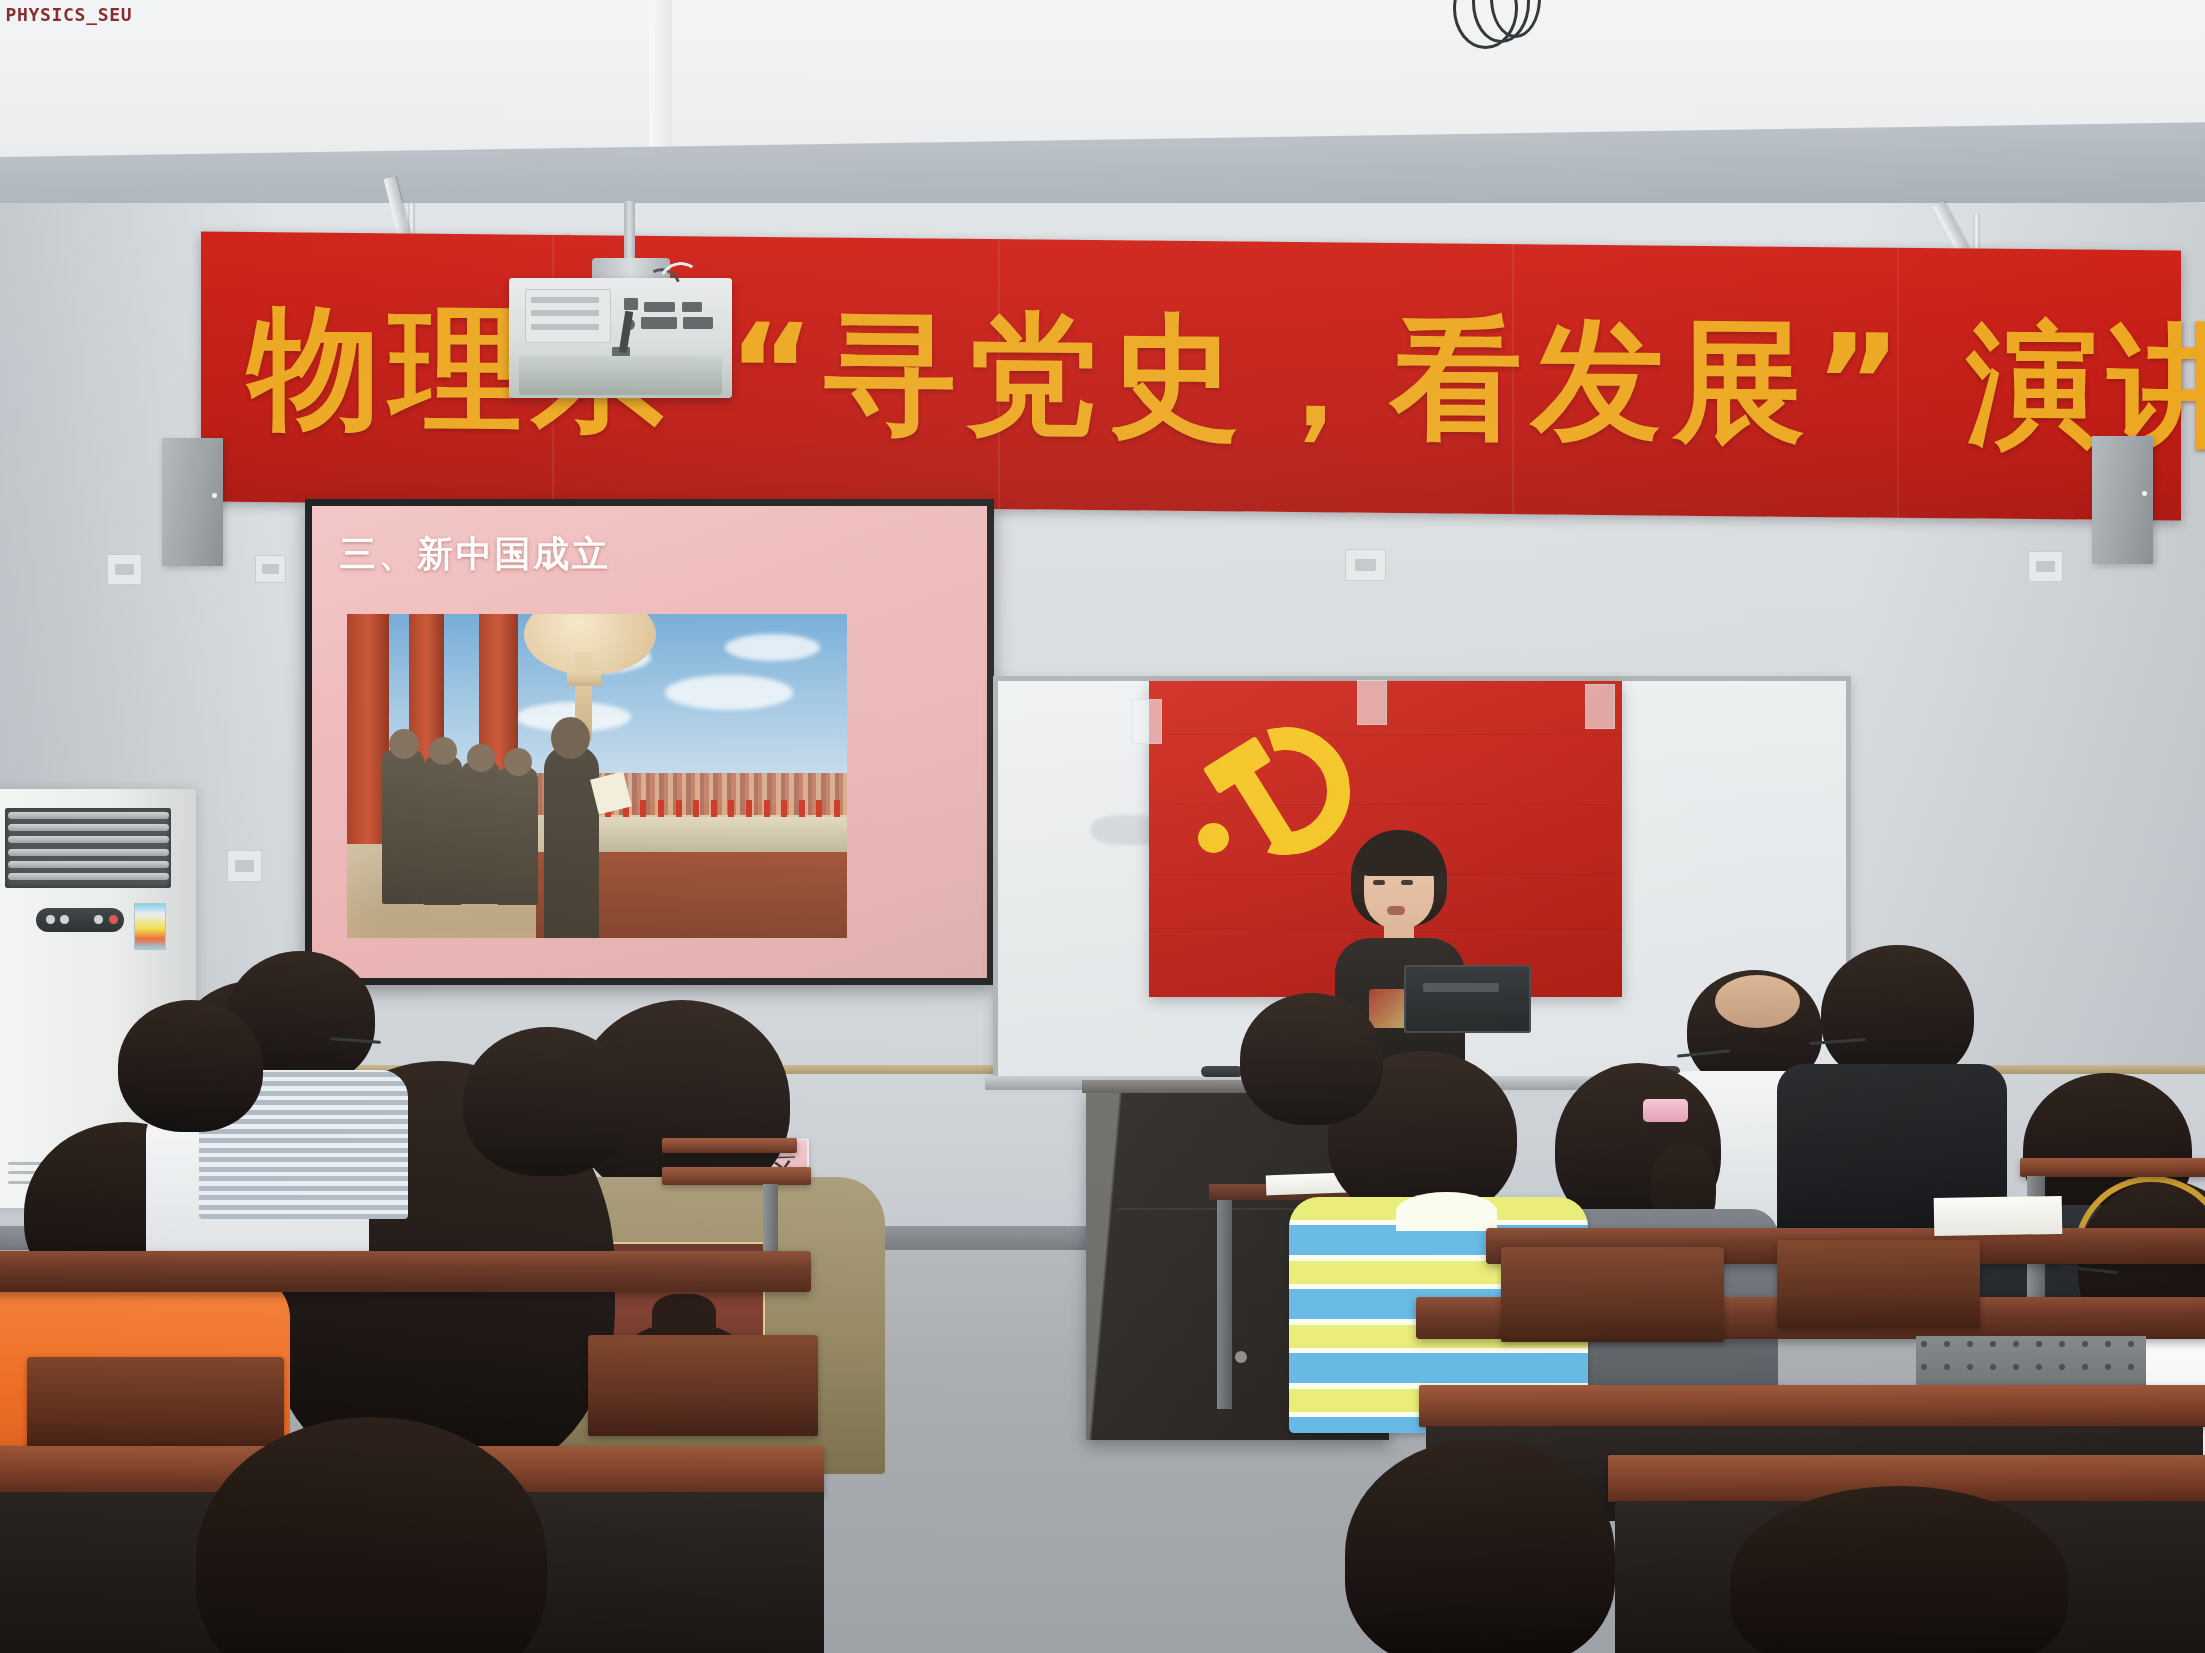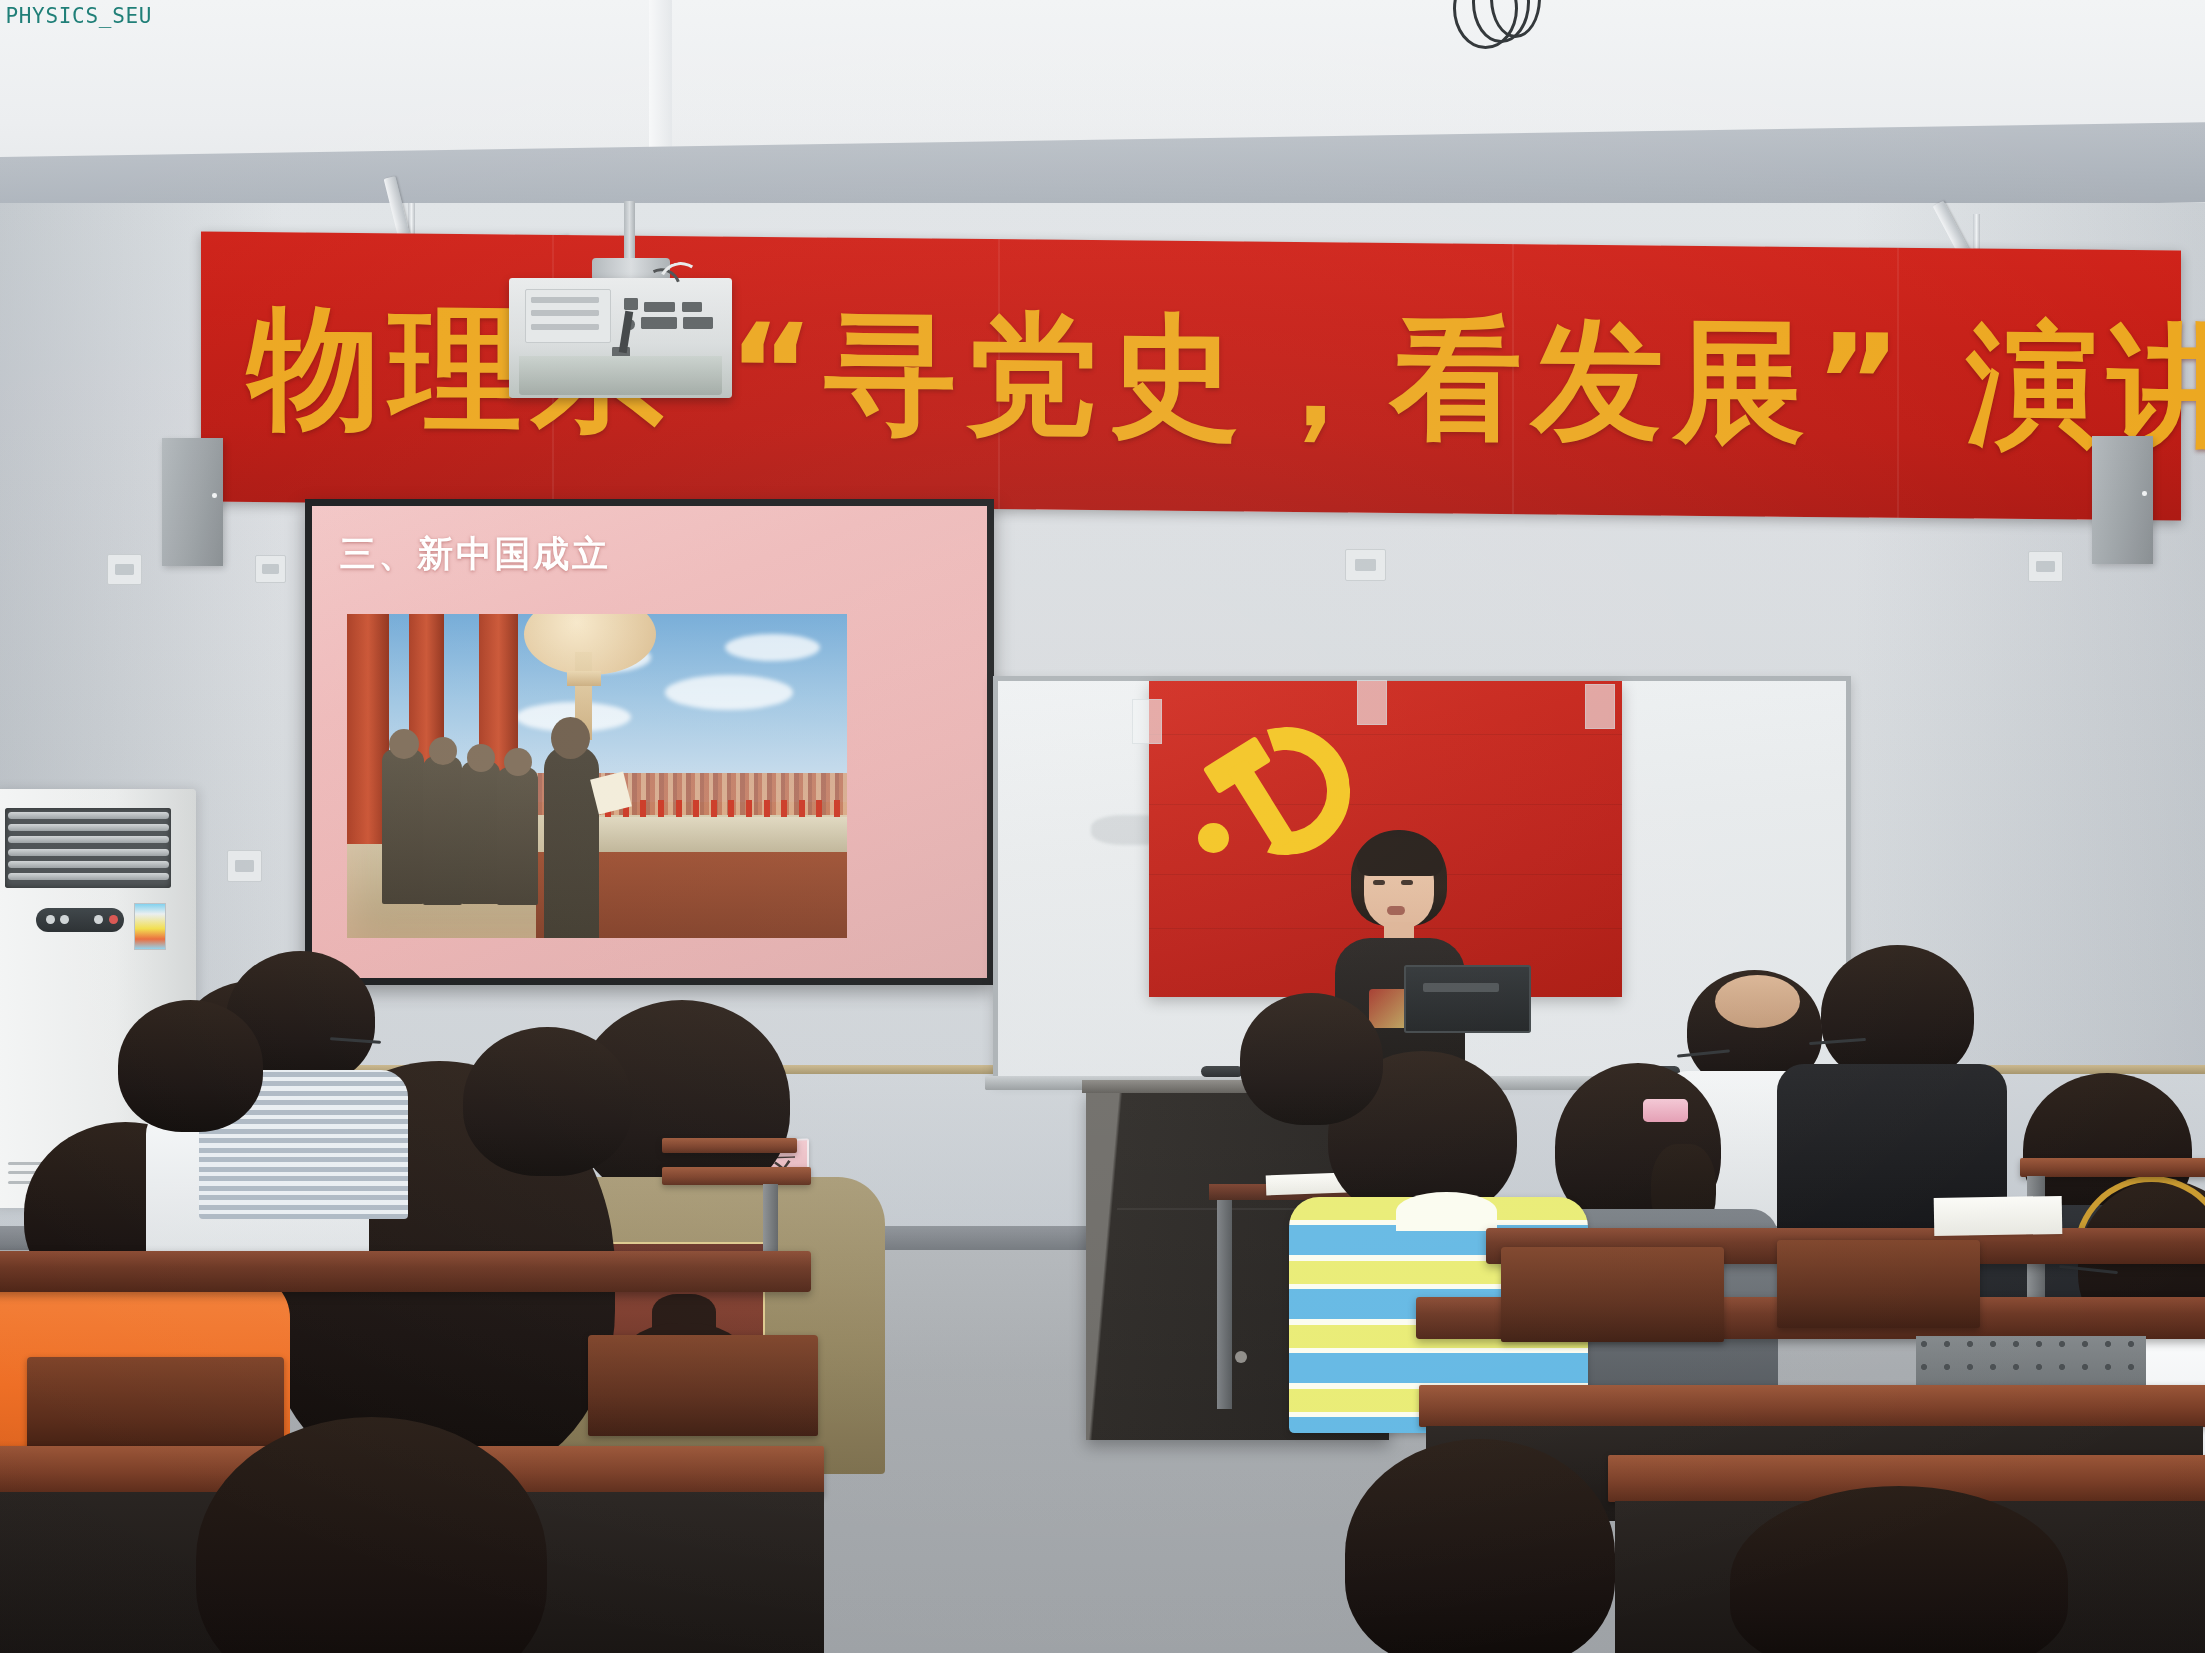--- a/index.html
+++ b/index.html
@@ -493,8 +493,8 @@
   #watermark {
     position:absolute; left:5.4px; top:4px;
     font-family:"DejaVu Sans Mono", monospace;
-    font-size:21px; font-weight:normal;
-    color:#0f766e; letter-spacing:0.7px;
+    font-size:18px; font-weight:bold;
+    color:#7f1d1d; letter-spacing:0.7px;
     opacity:.92;
   }
 

